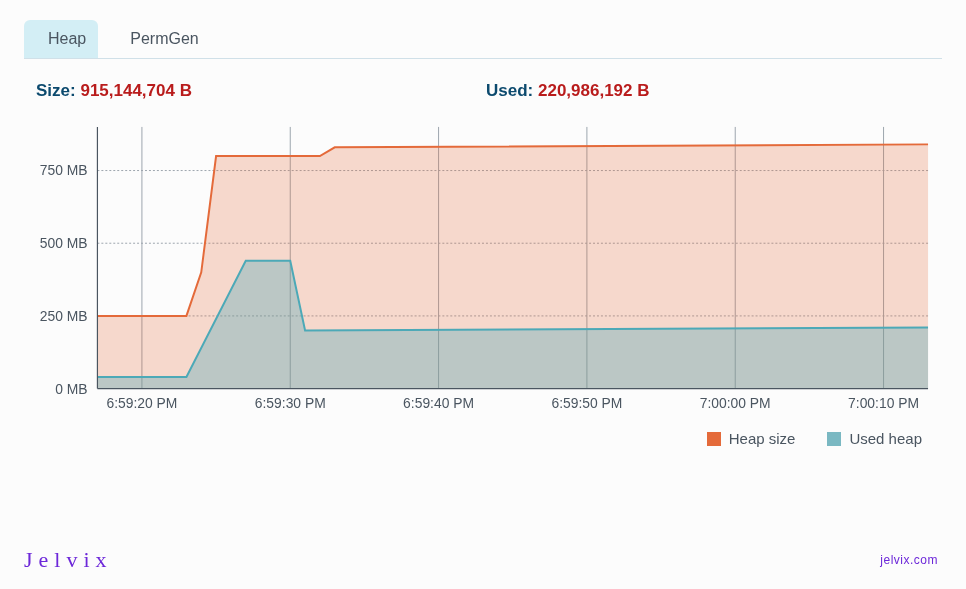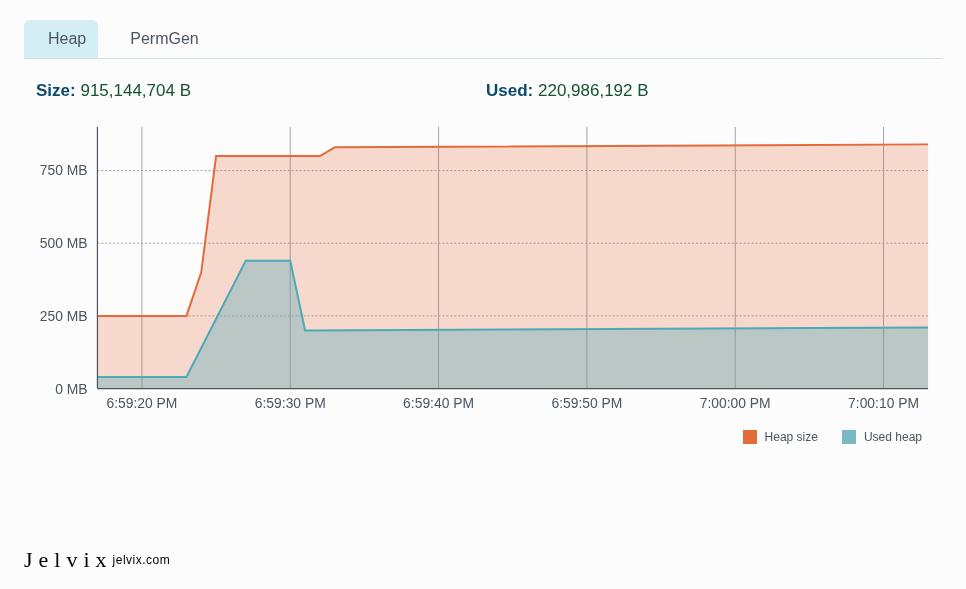--- a/index.html
+++ b/index.html
@@ -51,7 +51,8 @@
       color: #0c4a6e;
     }
     .stat-value {
-      color: #14532d;
+      color: #b91c1c;
+      font-weight: bold;
     }
     .chart-wrap {
       position: relative;

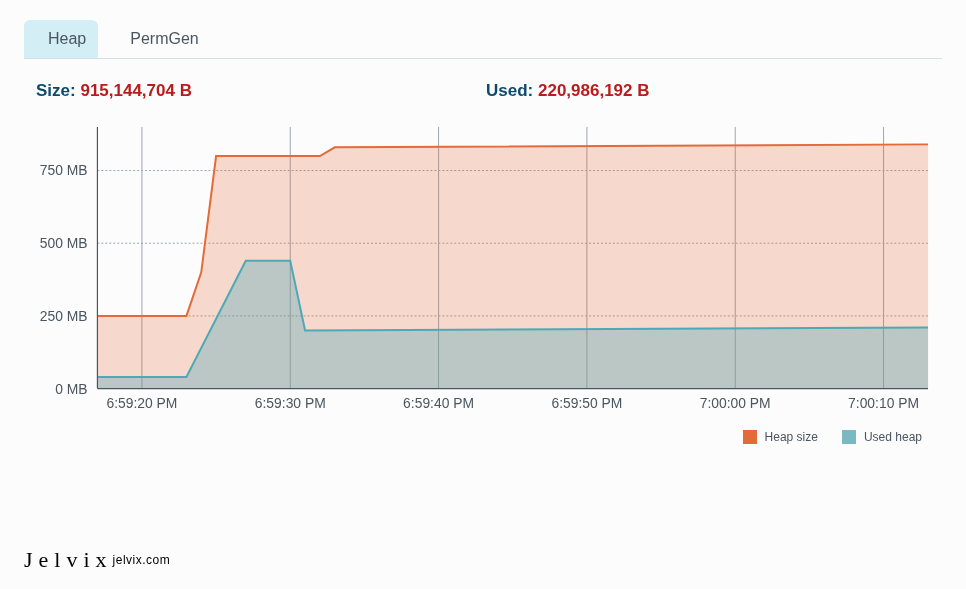--- a/index.html
+++ b/index.html
@@ -106,10 +106,10 @@
       display: flex;
       justify-content: flex-end;
       align-items: center;
-      gap: 24px;
+      gap: 32px;
       margin-top: 14px;
       padding-right: 20px;
-      font-size: 12px;
+      font-size: 15px;
     }
     .legend-item {
       display: flex;

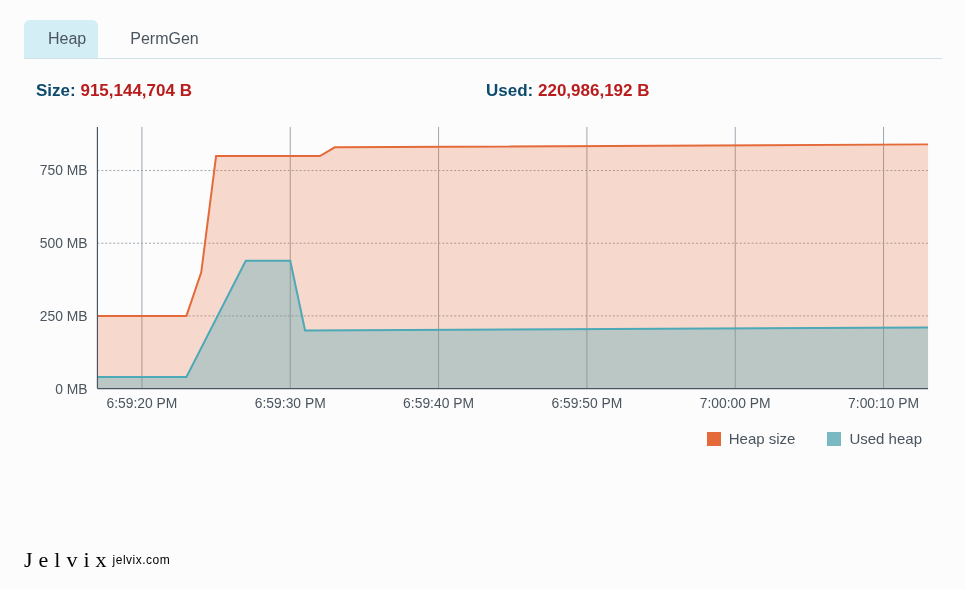--- a/index.html
+++ b/index.html
@@ -128,8 +128,9 @@
       left: 24px;
       right: 28px;
       display: flex;
+      justify-content: space-between;
       align-items: center;
-      color: #000000;
+      color: #6d28d9;
       font-size: 20px;
       margin-top: 48px;
     }

